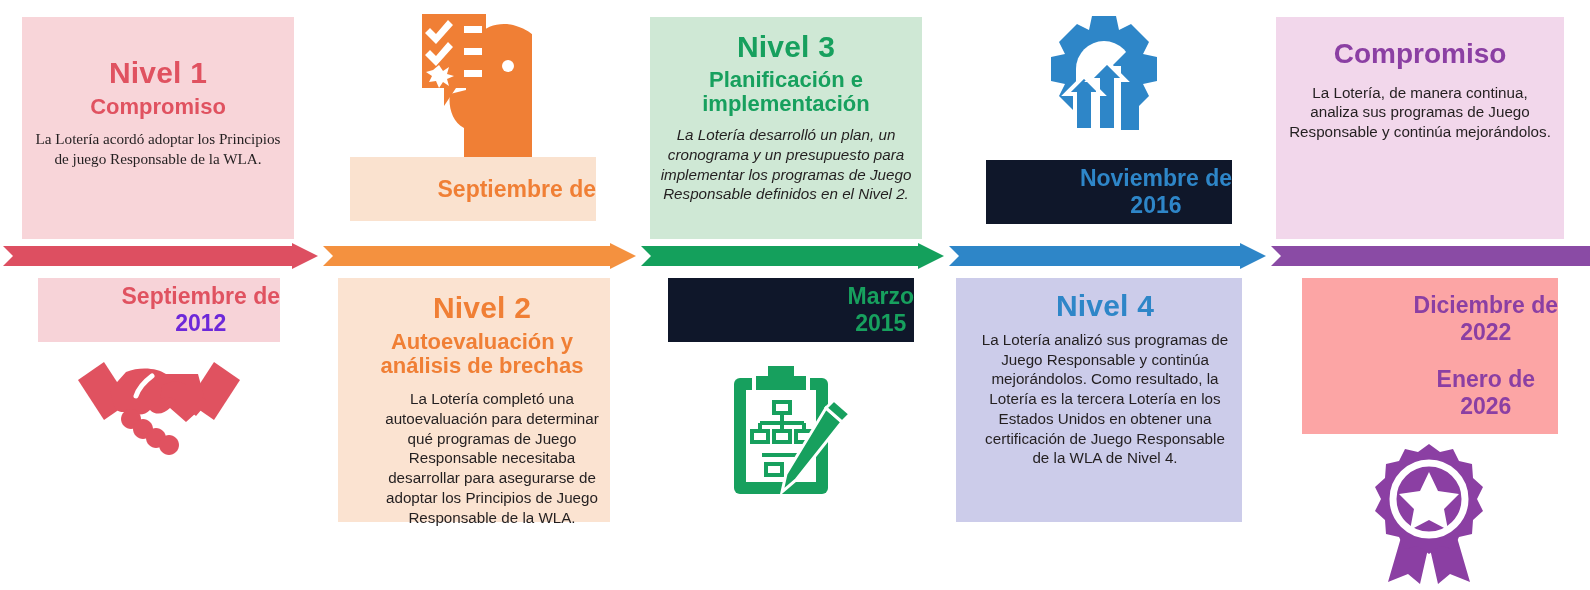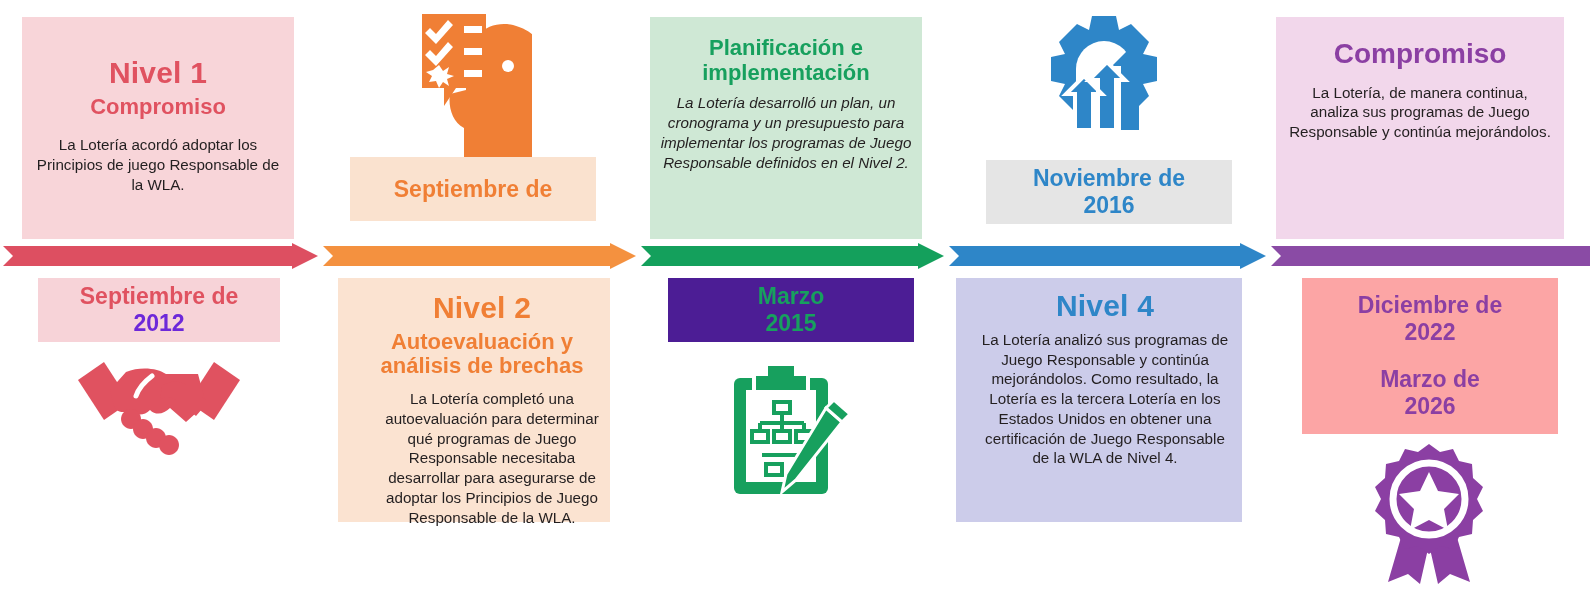--- a/index.html
+++ b/index.html
@@ -155,6 +155,7 @@
   </div>
 
   <div class="box" style="left:650px;top:17px;width:272px;height:222px;background:#cfe8d5;padding:14px 10px 0 10px;">
+    <p class="ttl t-lvl center" style="color:#17a05e;">Nivel 3</p>
     <p class="sub t-sub center" style="color:#17a05e;margin-top:5px;">Planificación e implementación</p>
     <p class="body center" style="margin-top:8px;font-style:italic;">La Lotería desarrolló un plan, un cronograma y un presupuesto para implementar los programas de Juego Responsable definidos en el Nivel 2.</p>
   </div>

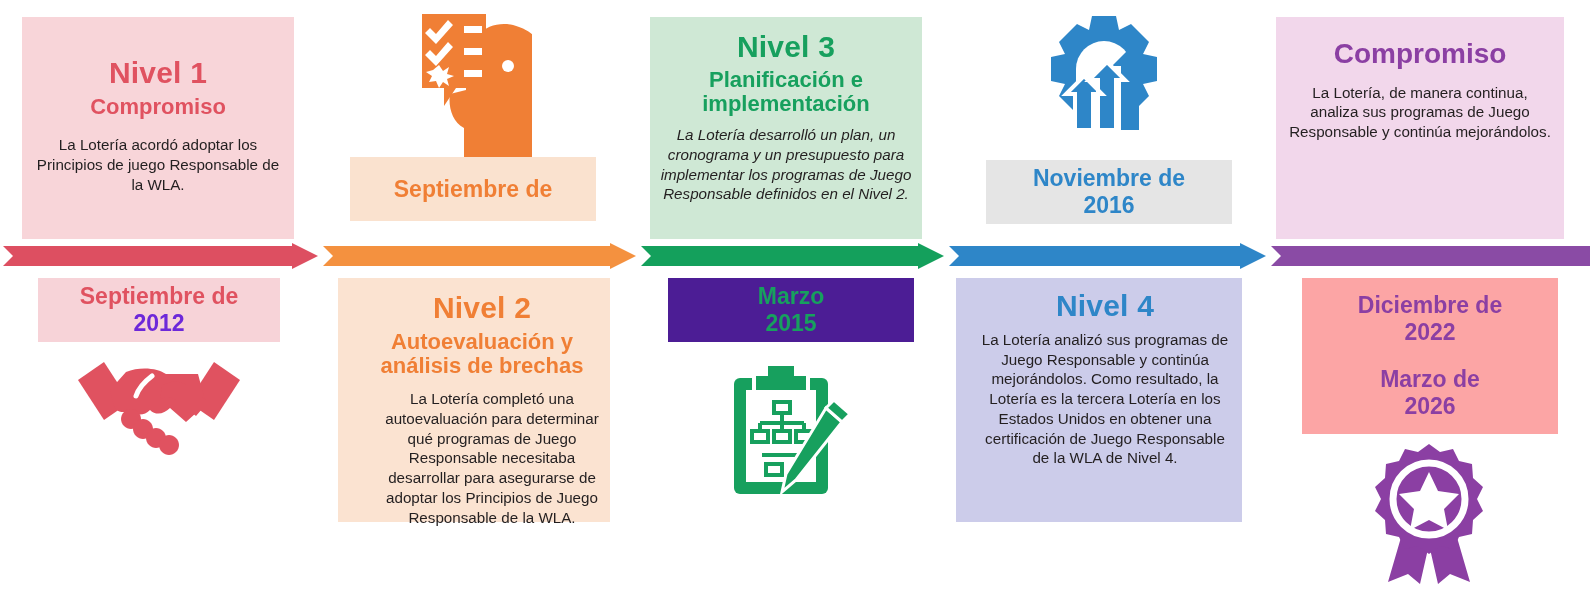--- a/index.html
+++ b/index.html
@@ -96,7 +96,7 @@
   <div class="box" style="left:22px;top:17px;width:272px;height:222px;background:#f8d5d9;padding:40px 12px 0 12px;">
     <p class="ttl t-lvl center" style="color:#e05260;">Nivel 1</p>
     <p class="sub t-sub center" style="color:#e05260;margin-top:6px;">Compromiso</p>
-    <p class="body center" style="margin-top:16px;">La Lotería acordó adoptar los Principios de juego Responsable de la WLA.</p>
+    <p class="body center" style="margin-top:10px;font-family:Liberation Serif, serif;">La Lotería acordó adoptar los Principios de juego Responsable de la WLA.</p>
   </div>
 
   <div class="datebox" style="left:38px;top:278px;width:242px;height:64px;background:#f7d3d8;">

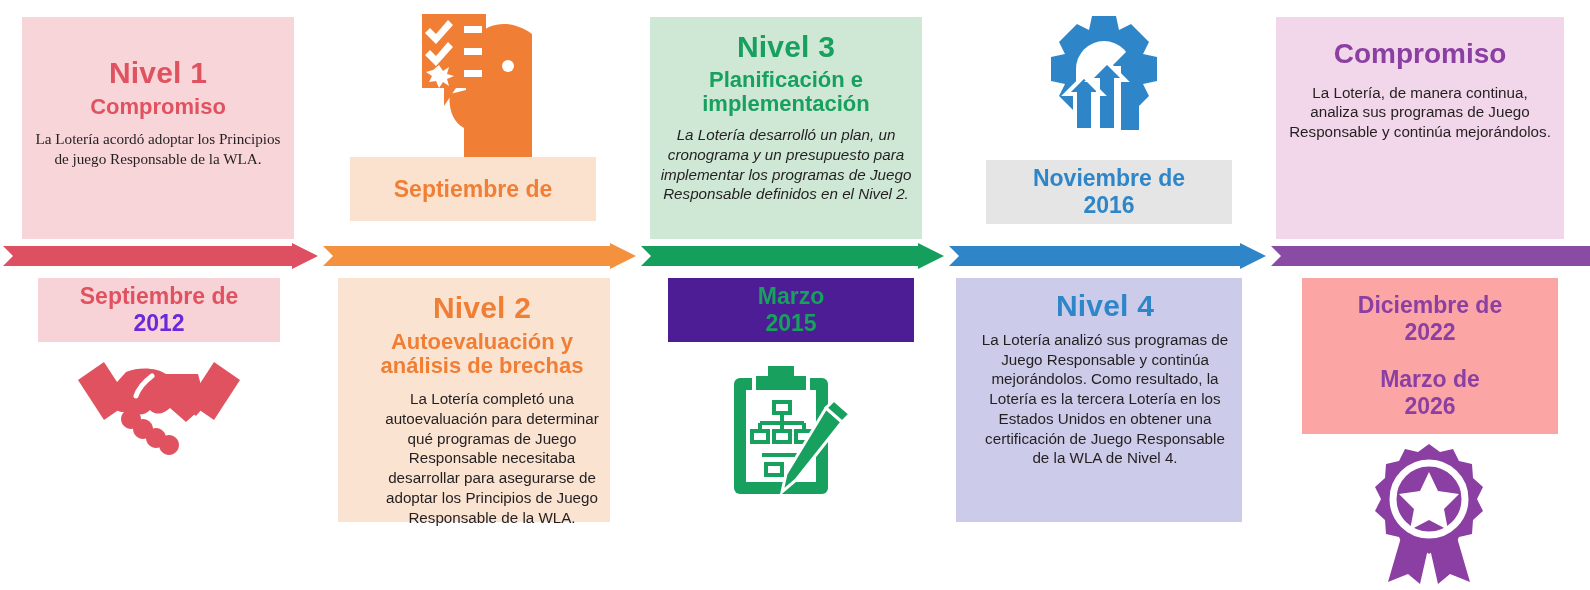--- a/index.html
+++ b/index.html
@@ -41,7 +41,7 @@
   }
   .datebox{
     position:absolute;box-sizing:border-box;
-    display:flex;align-items:center;justify-content:center;
+    display:flex;align-items:center;justify-content:flex-end;
     text-align:center;
   }
   .datebox .dt{

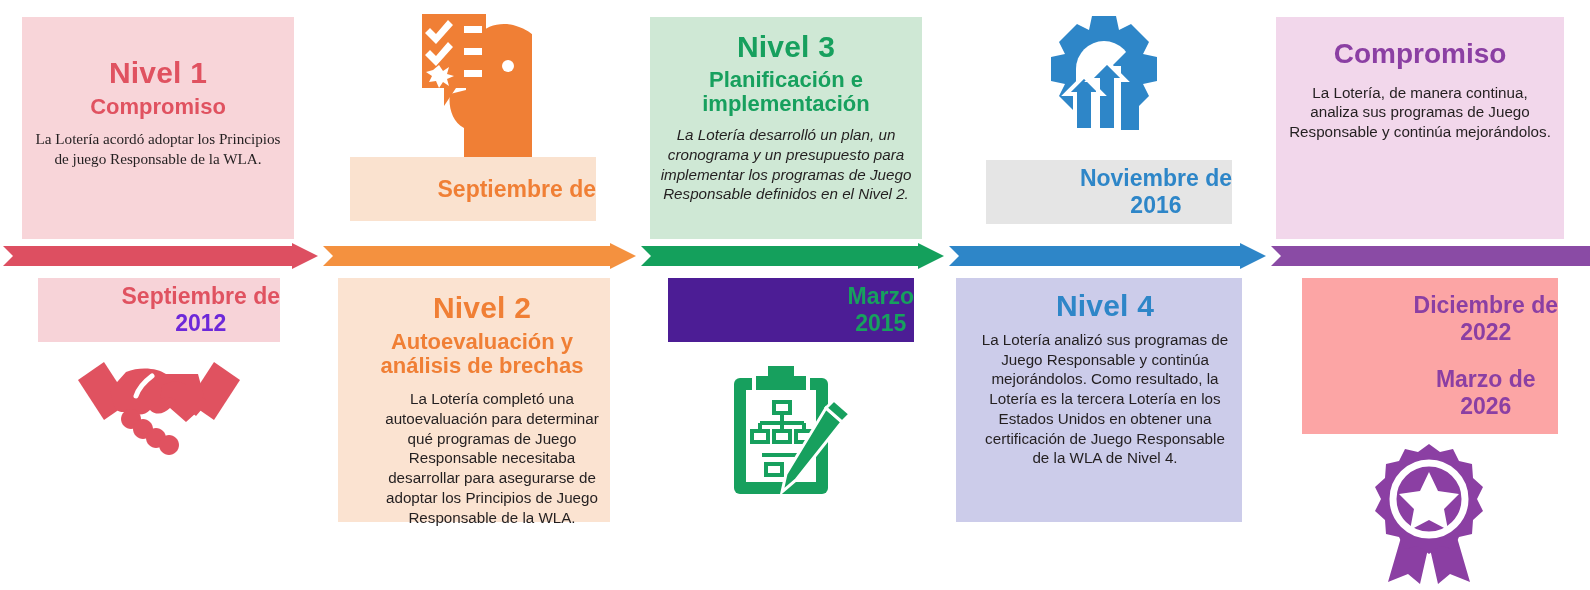--- a/index.html
+++ b/index.html
@@ -209,7 +209,7 @@
     </svg>
   </div>
 
-  <div class="datebox" style="left:986px;top:160px;width:246px;height:64px;background:#e5e5e5;">
+  <div class="datebox" style="left:986px;top:160px;width:246px;height:64px;background:#0f172a;">
     <div>
       <div class="dt" style="color:#2e86c8;">Noviembre de</div>
       <div class="dt" style="color:#2e86c8;">2016</div>

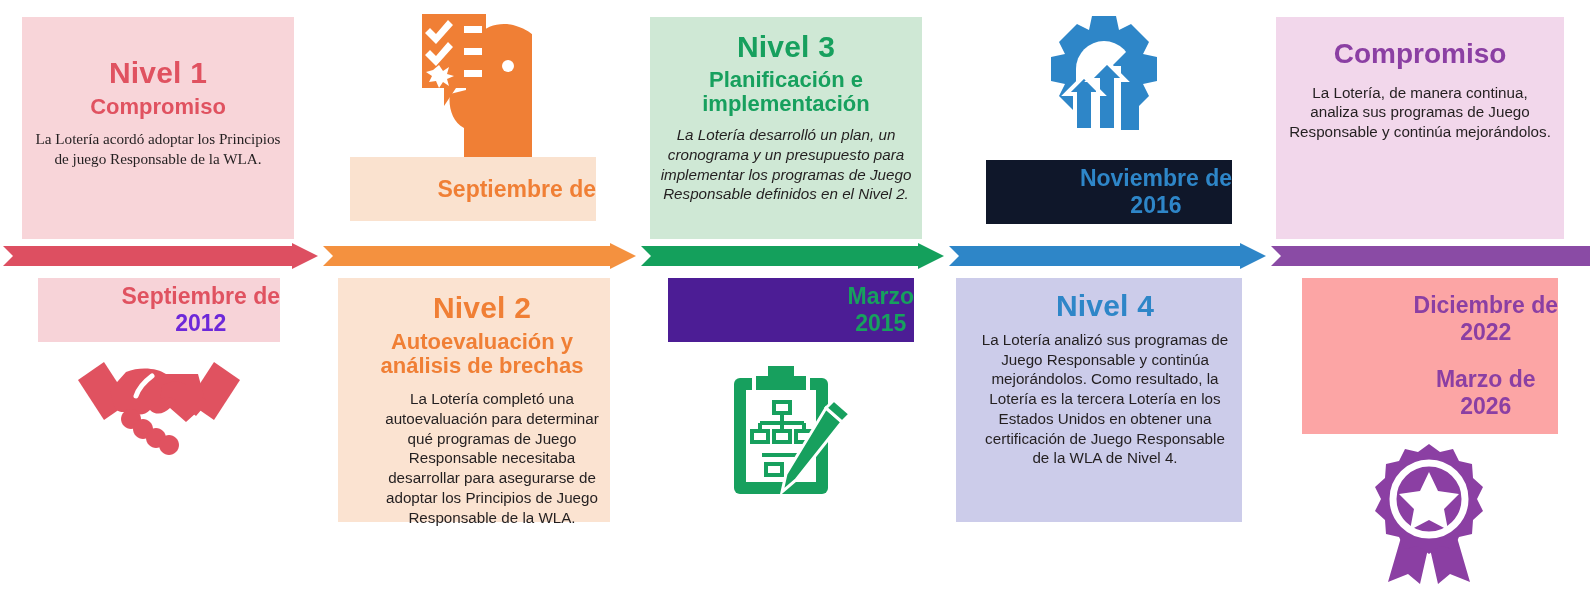--- a/index.html
+++ b/index.html
@@ -160,7 +160,7 @@
     <p class="body center" style="margin-top:8px;font-style:italic;">La Lotería desarrolló un plan, un cronograma y un presupuesto para implementar los programas de Juego Responsable definidos en el Nivel 2.</p>
   </div>
 
-  <div class="datebox" style="left:668px;top:278px;width:246px;height:64px;background:#4c1d95;">
+  <div class="datebox" style="left:668px;top:278px;width:246px;height:64px;background:#0f172a;">
     <div>
       <div class="dt" style="color:#17a05e;">Marzo</div>
       <div class="dt" style="color:#17a05e;">2015</div>

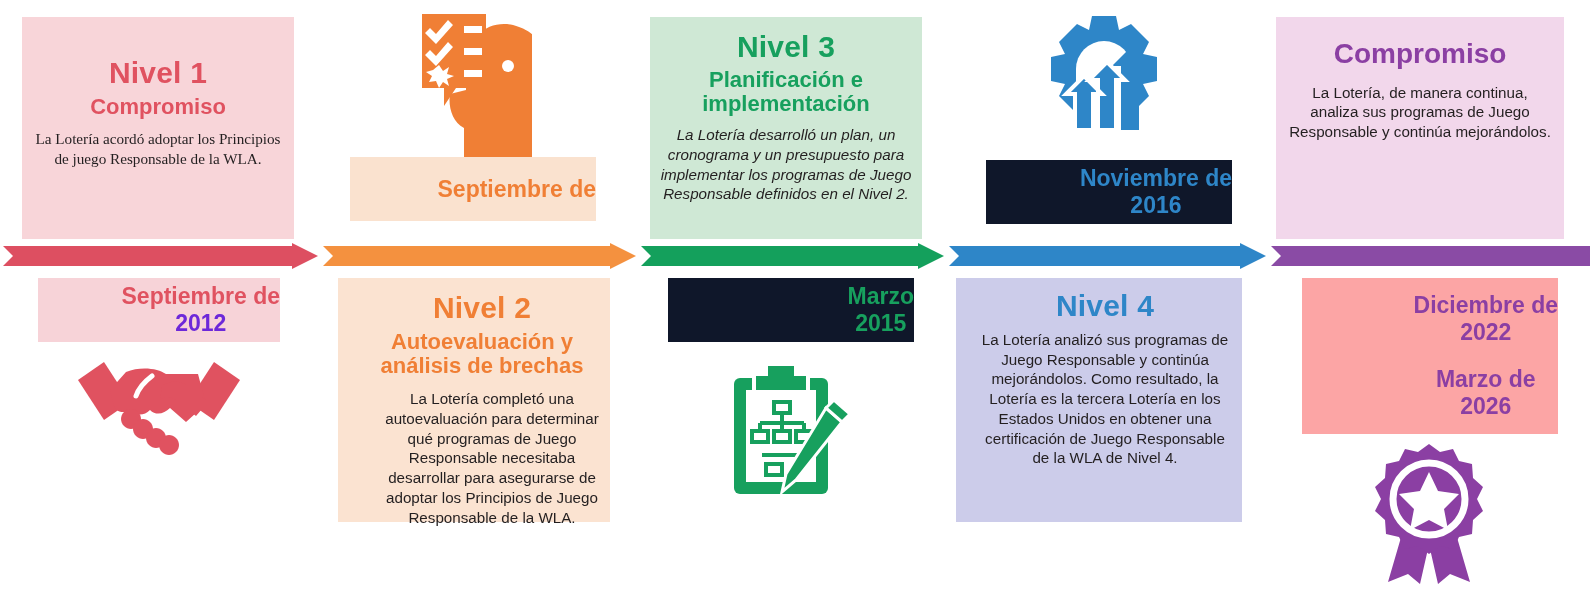--- a/index.html
+++ b/index.html
@@ -231,7 +231,7 @@
       <div class="dt" style="color:#8b3fa3;">Diciembre de</div>
       <div class="dt" style="color:#8b3fa3;">2022</div>
       <div style="height:20px;"></div>
-      <div class="dt" style="color:#8b3fa3;">Marzo de</div>
+      <div class="dt" style="color:#8b3fa3;">Enero de</div>
       <div class="dt" style="color:#8b3fa3;">2026</div>
     </div>
   </div>

